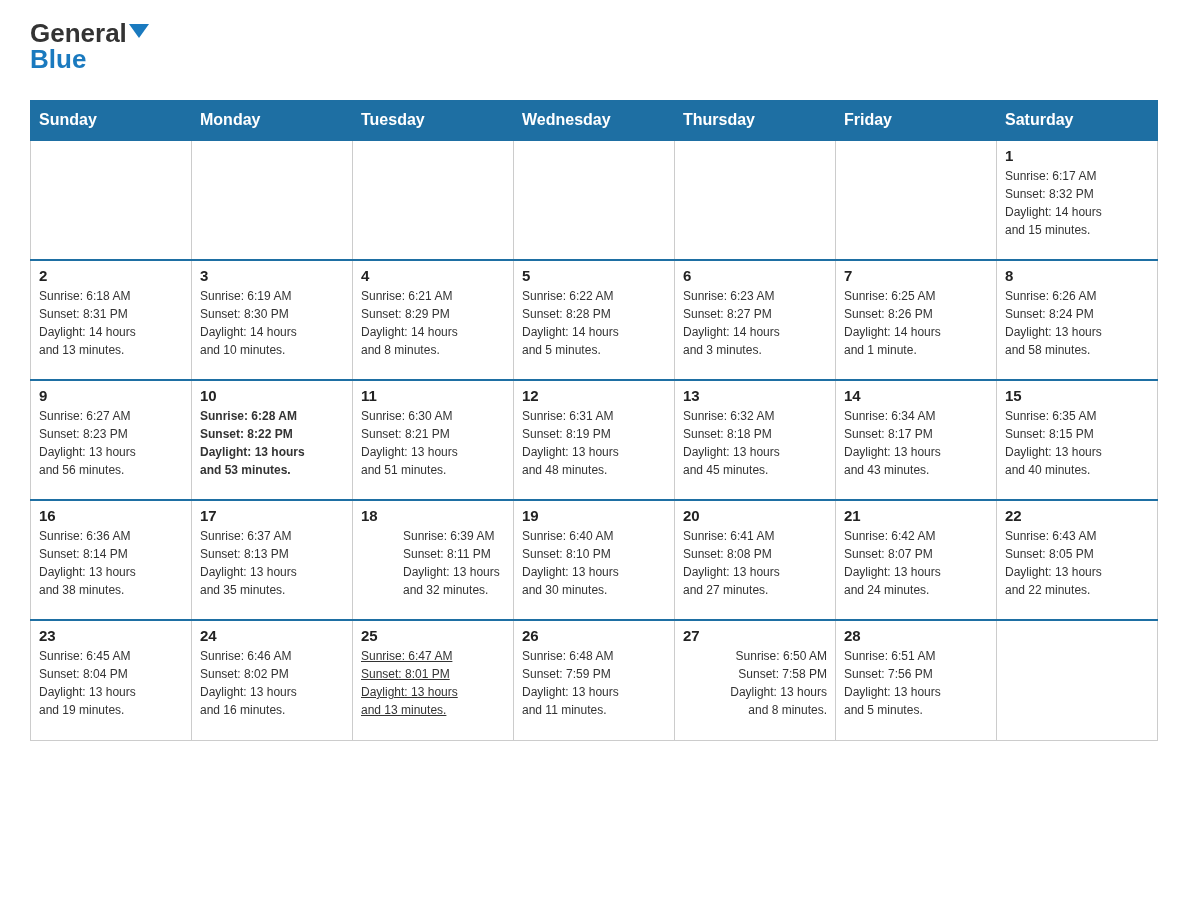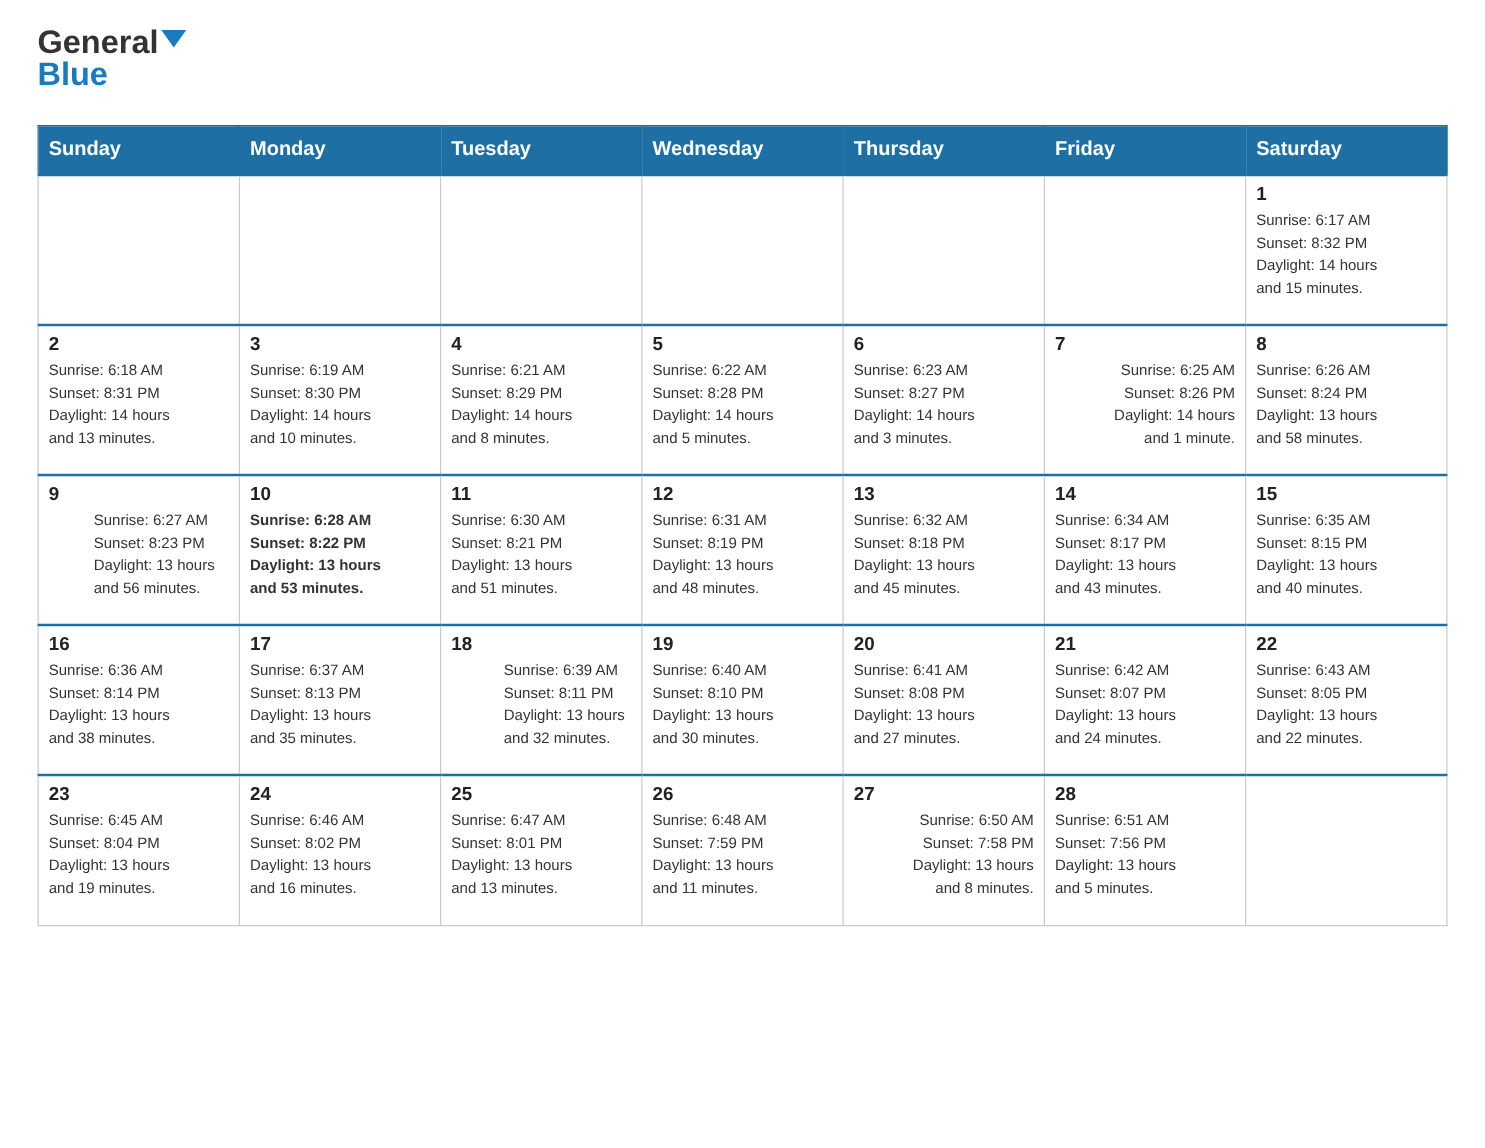--- a/index.html
+++ b/index.html
@@ -180,7 +180,7 @@
         </td>
         <td>
           <span class="day-number">7</span>
-          <div class="day-info" style="white-space: pre-line; text-align: right;">Sunrise: 6:25 AM
+          <div class="day-info" style="white-space: pre-line;">Sunrise: 6:25 AM
 Sunset: 8:26 PM
 Daylight: 14 hours
 and 1 minute.</div>

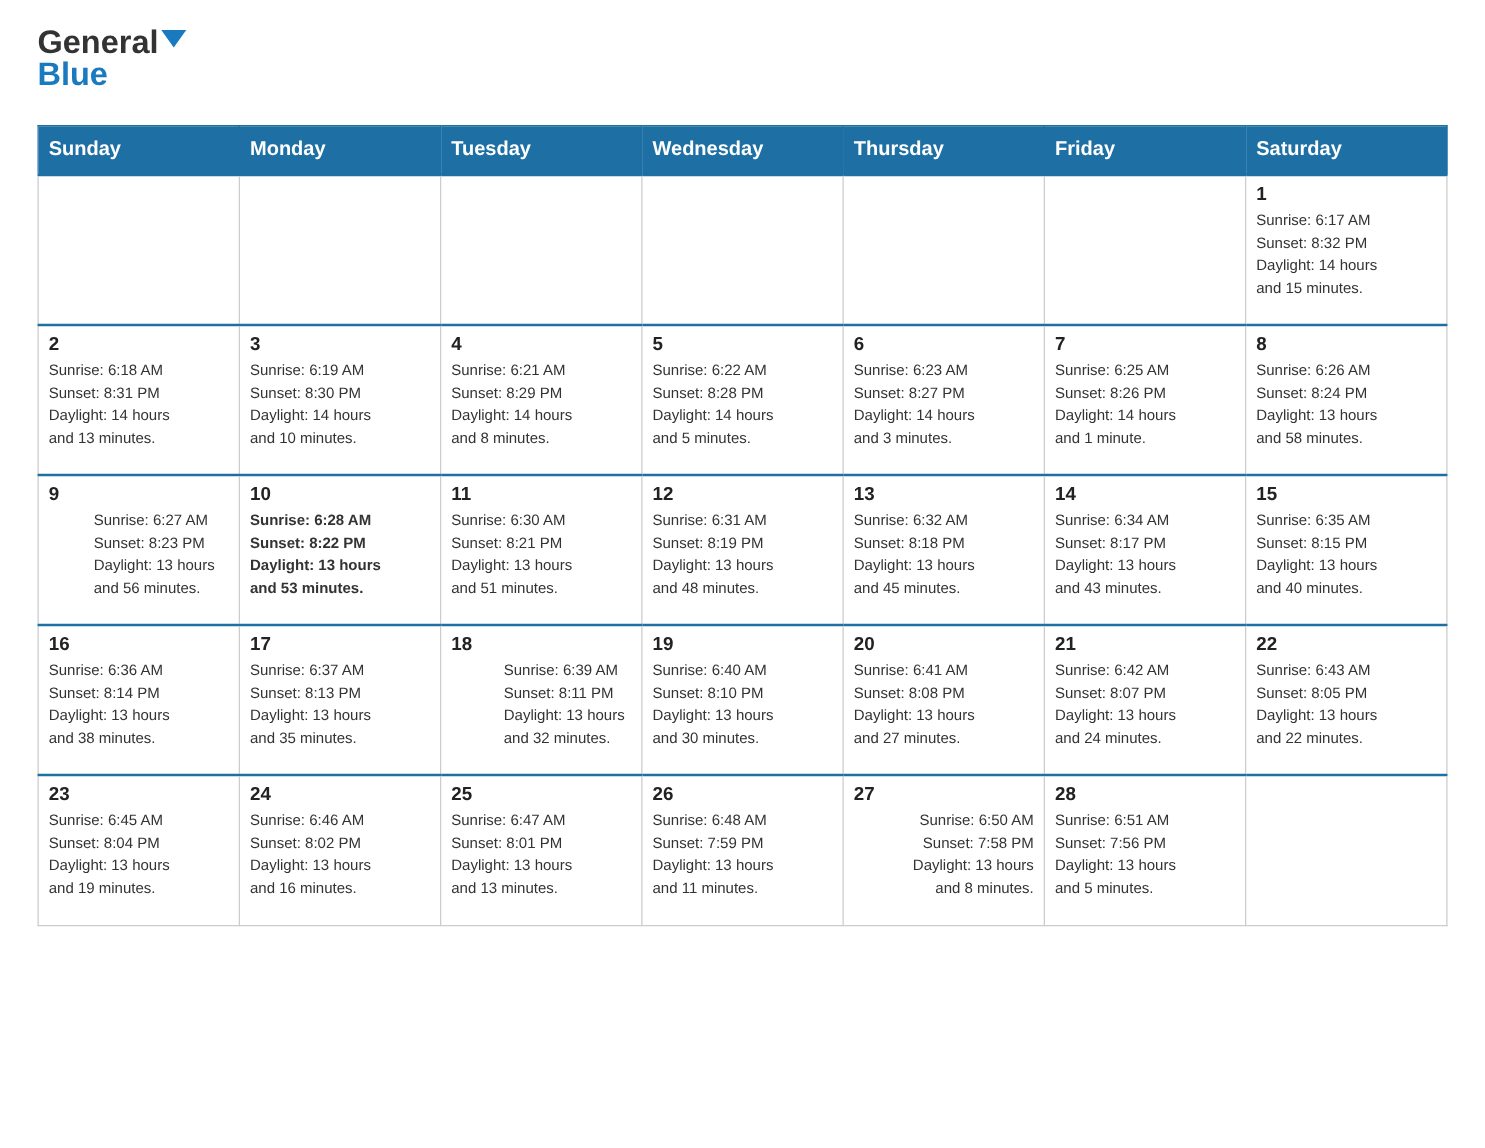--- a/index.html
+++ b/index.html
@@ -196,7 +196,7 @@
       <tr>
         <td>
           <span class="day-number">9</span>
-          <div class="day-info" style="white-space: pre-line; margin-left: 36px;">Sunrise: 6:27 AM
+          <div class="day-info" style="white-space: pre-line;">Sunrise: 6:27 AM
 Sunset: 8:23 PM
 Daylight: 13 hours
 and 56 minutes.</div>

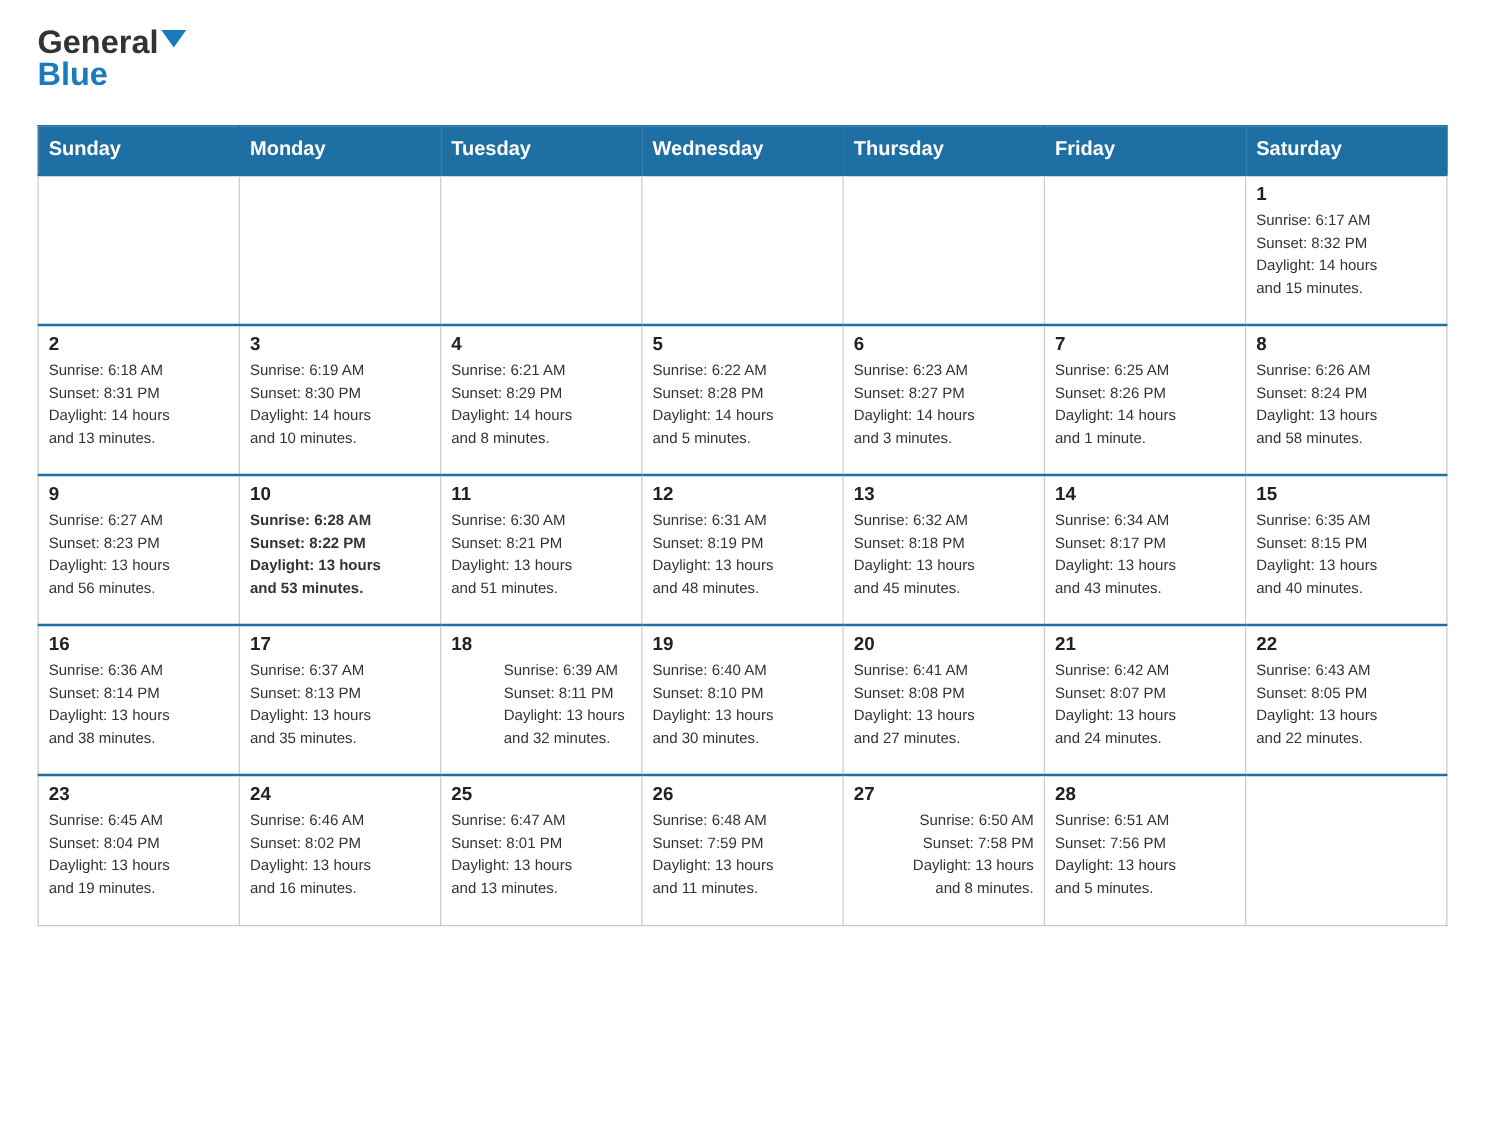--- a/index.html
+++ b/index.html
@@ -312,7 +312,7 @@
         </td>
         <td>
           <span class="day-number">25</span>
-          <div class="day-info" style="white-space: pre-line;">Sunrise: 6:47 AM
+          <div class="day-info" style="white-space: pre-line; text-decoration: underline;">Sunrise: 6:47 AM
 Sunset: 8:01 PM
 Daylight: 13 hours
 and 13 minutes.</div>

